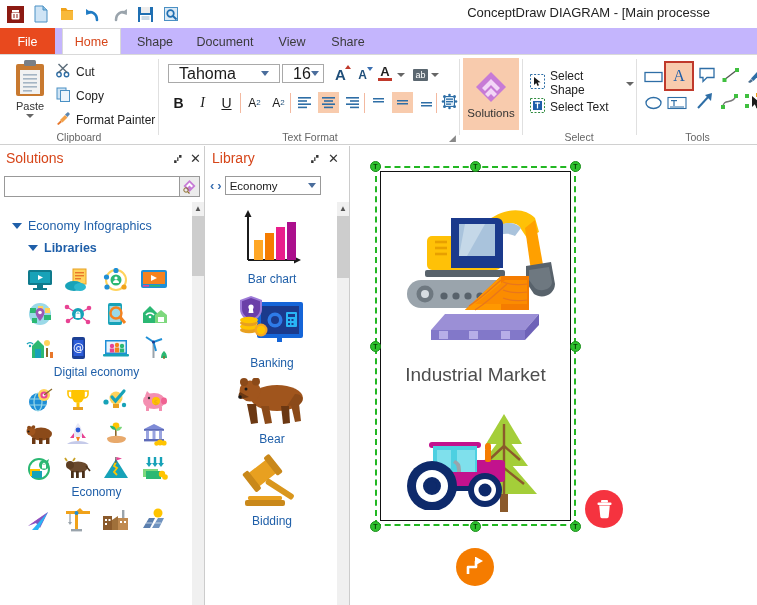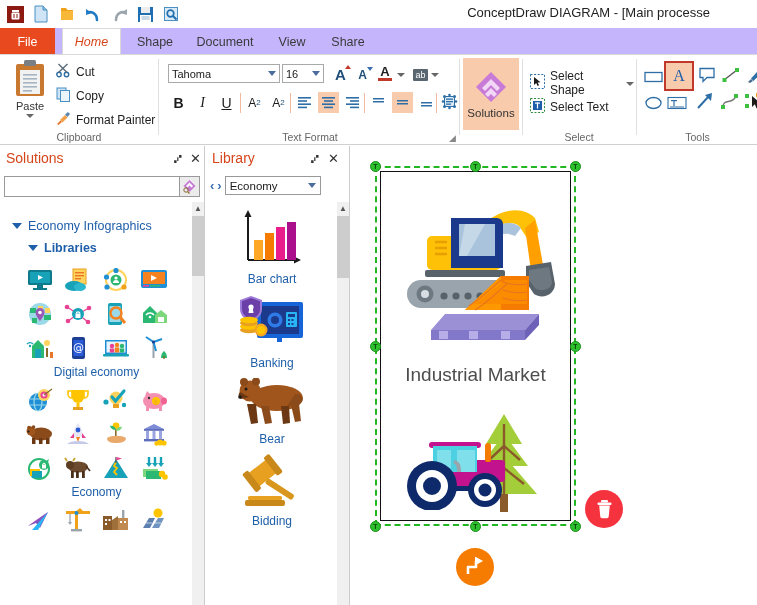--- a/index.html
+++ b/index.html
@@ -40,7 +40,7 @@
     justify-content:center; font-size:12.5px; color:#3a3a3a; cursor:pointer;
     padding:0 10px;
   }
-  .tab.active { color:#D64519; border:1px solid #d9d9d9; border-bottom:1px solid #fff; background:#fff; height:28px;font-style:italic; }
+  .tab.active { color:#D64519; border:1px solid #d9d9d9; border-bottom:1px solid #fff; background:#fff; height:28px; }
   .tabbar-line { position:absolute; left:0; top:54px; width:757px; height:1px; background:#d9d9d9; }
 
   

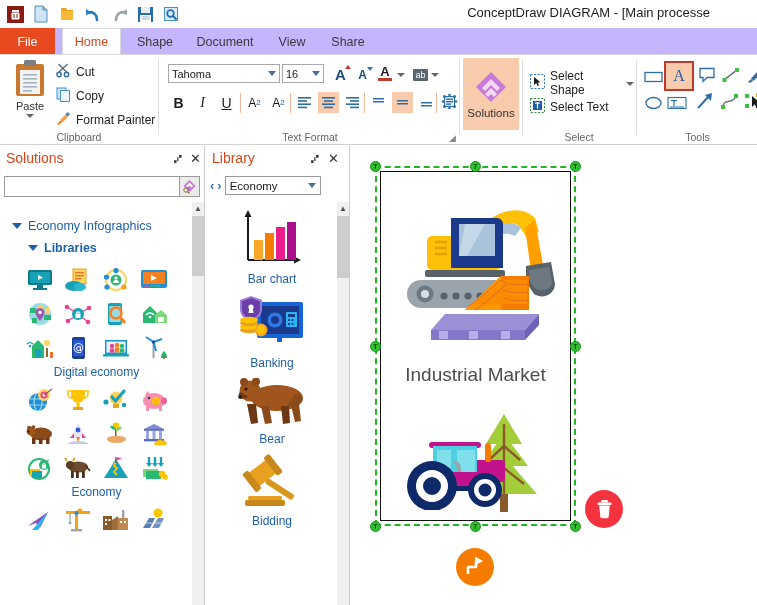--- a/index.html
+++ b/index.html
@@ -64,7 +64,7 @@
 
   
   .fontbox { position:absolute; border:1px solid #a9a9a9; background:#fff; height:19px;
-             display:flex; align-items:center; padding:0 3px; font-size:11px; cursor:pointer; }
+             display:flex; align-items:center; padding:0 10px; font-size:16px; cursor:pointer; }
   .fb-caret { width:0;height:0;border-left:4px solid transparent;border-right:4px solid transparent;
               border-top:5px solid #4a6d9c; margin-left:auto; }
   .tbtn { position:absolute; width:21px; height:21px; display:flex; align-items:center;

